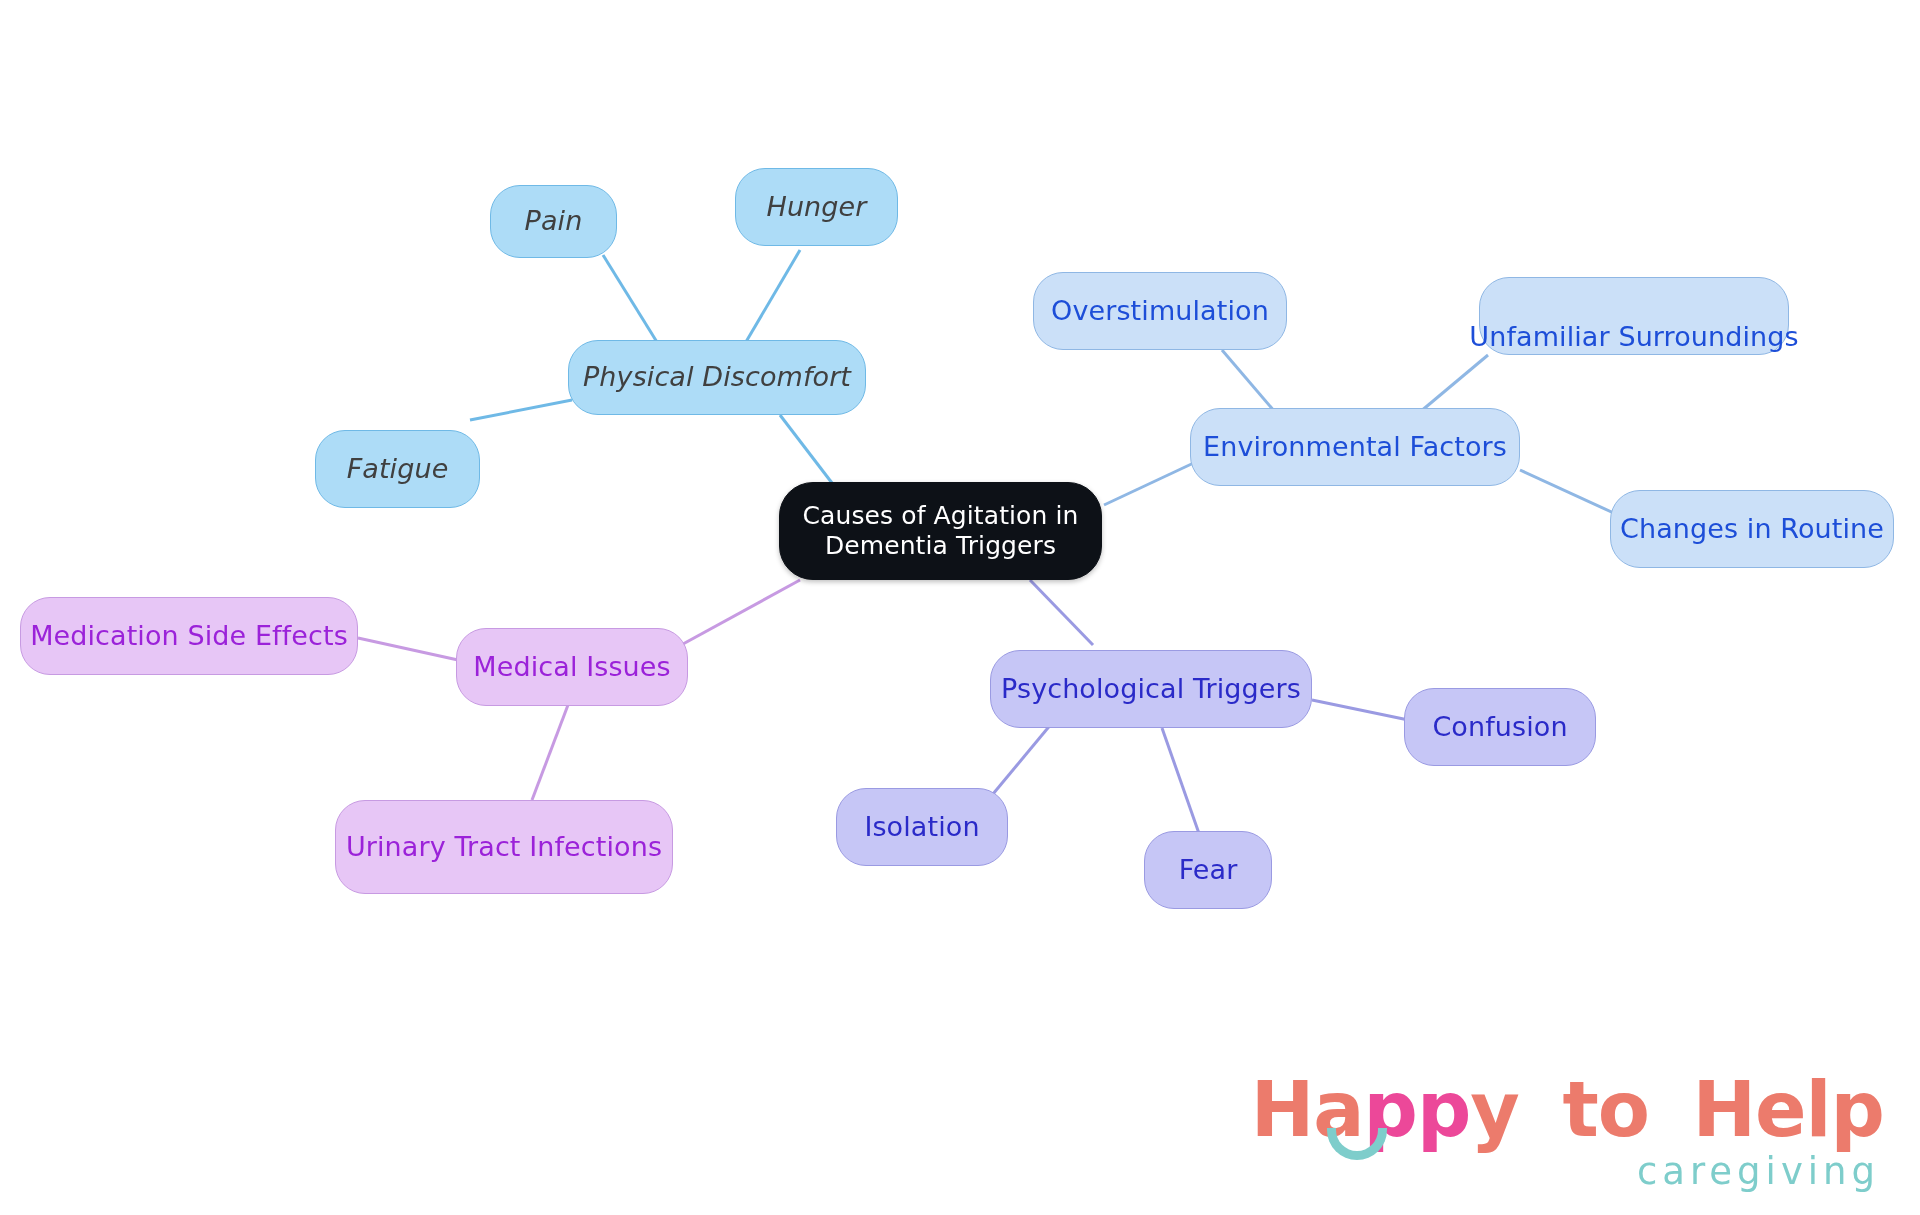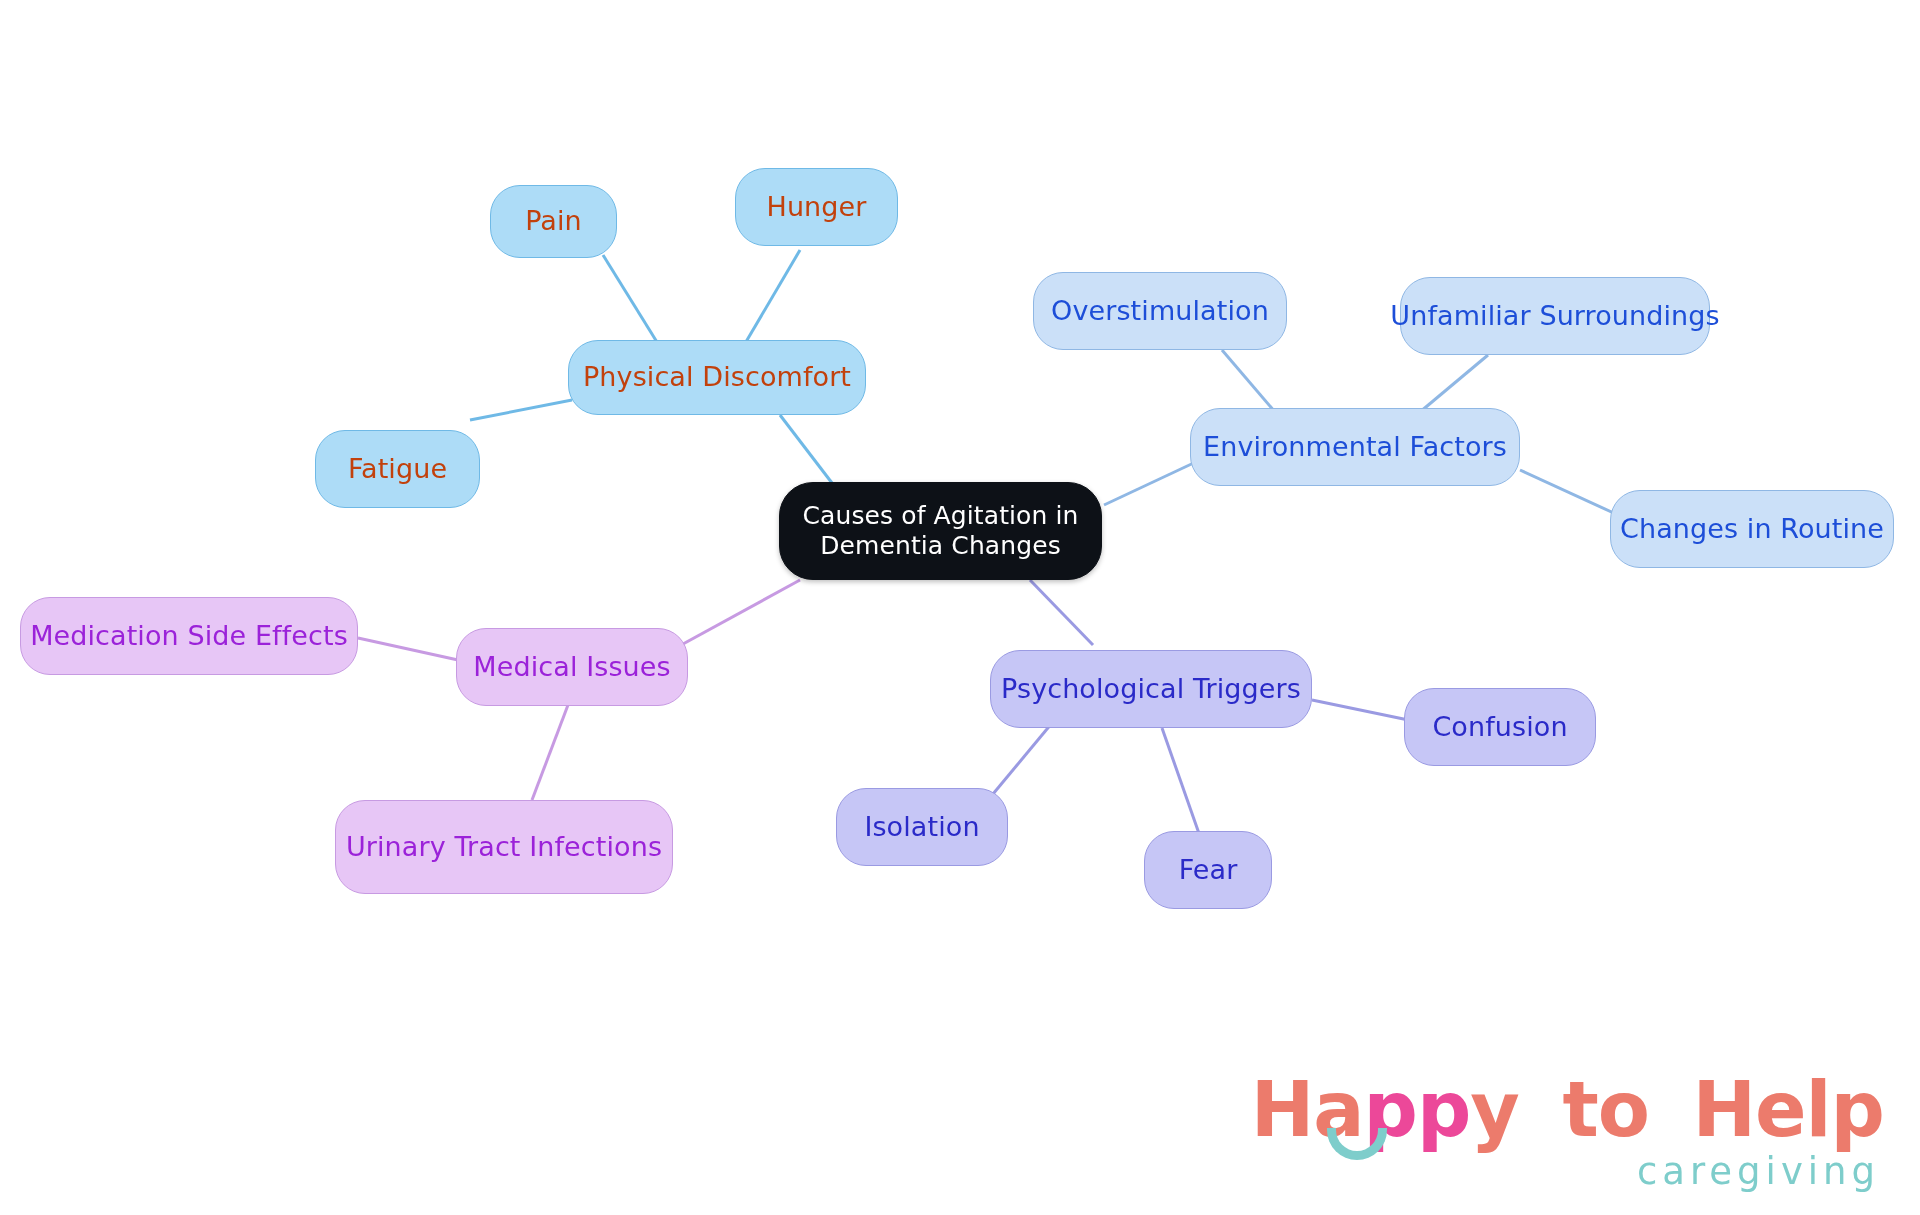--- a/index.html
+++ b/index.html
@@ -62,7 +62,7 @@
   }
 
   
-  .sky     { background: #ADDCF7; border-color: #6FB9E6; color: #c2410c; }
+  .sky     { background: #ADDCF7; border-color: #6FB9E6; color: #404040; font-style: italic; }
   .ice     { background: #CBE0F8; border-color: #8FB7E4; color: #1d4ed8; }
   .lav     { background: #C6C6F6; border-color: #9A9AE2; color: #2A2AC8; }
   .violet  { background: #E7C6F6; border-color: #C79AE2; color: #9B22D9; }

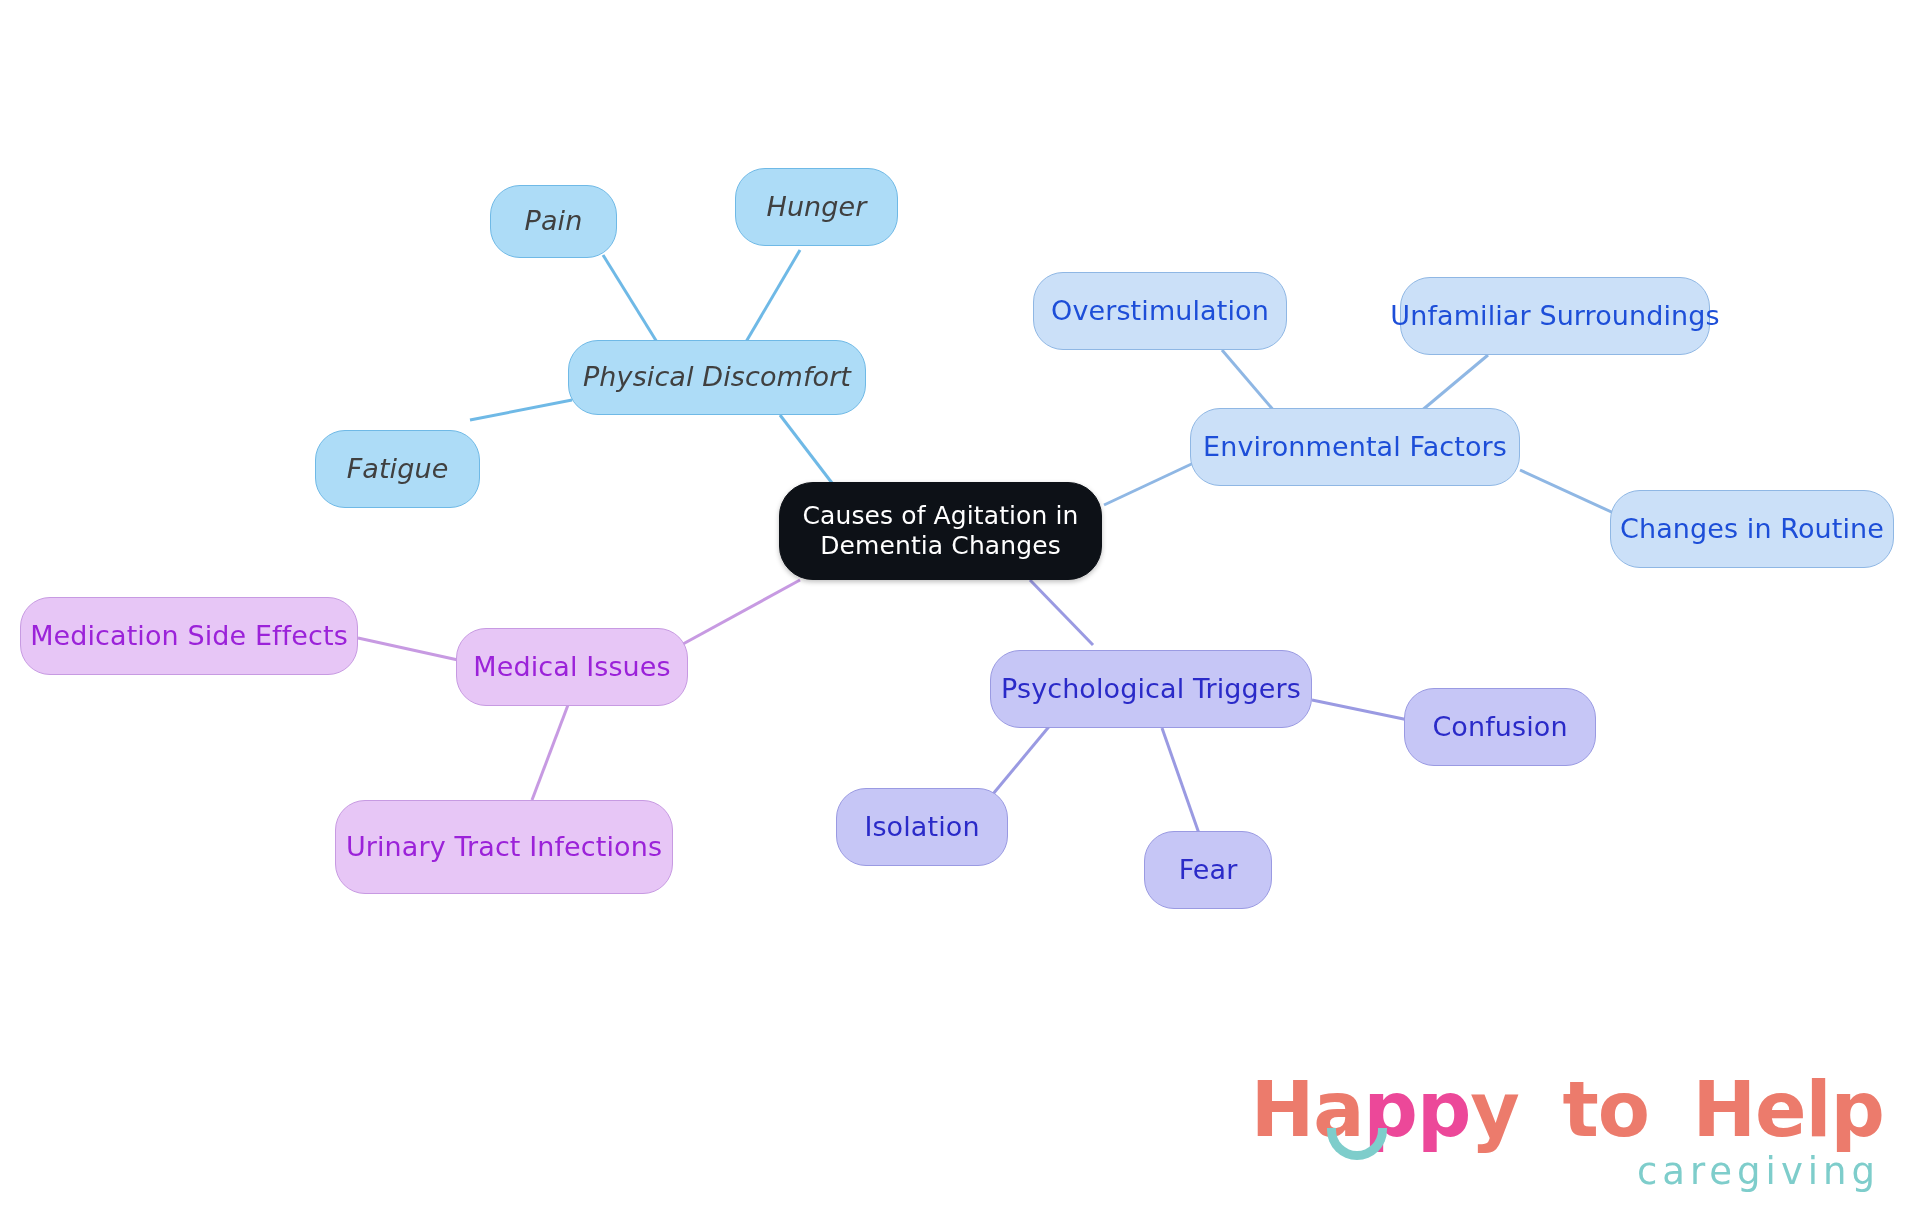--- a/index.html
+++ b/index.html
@@ -138,7 +138,7 @@
     <span>Overstimulation</span>
   </div>
 
-  <div class="node ice fs-27" style="left:1400px; top:277px; width:310px; height:78px;">
+  <div class="node ice fs-27" style="left:1479px; top:277px; width:310px; height:78px;align-items:flex-end;">
     <span>Unfamiliar Surroundings</span>
   </div>
 

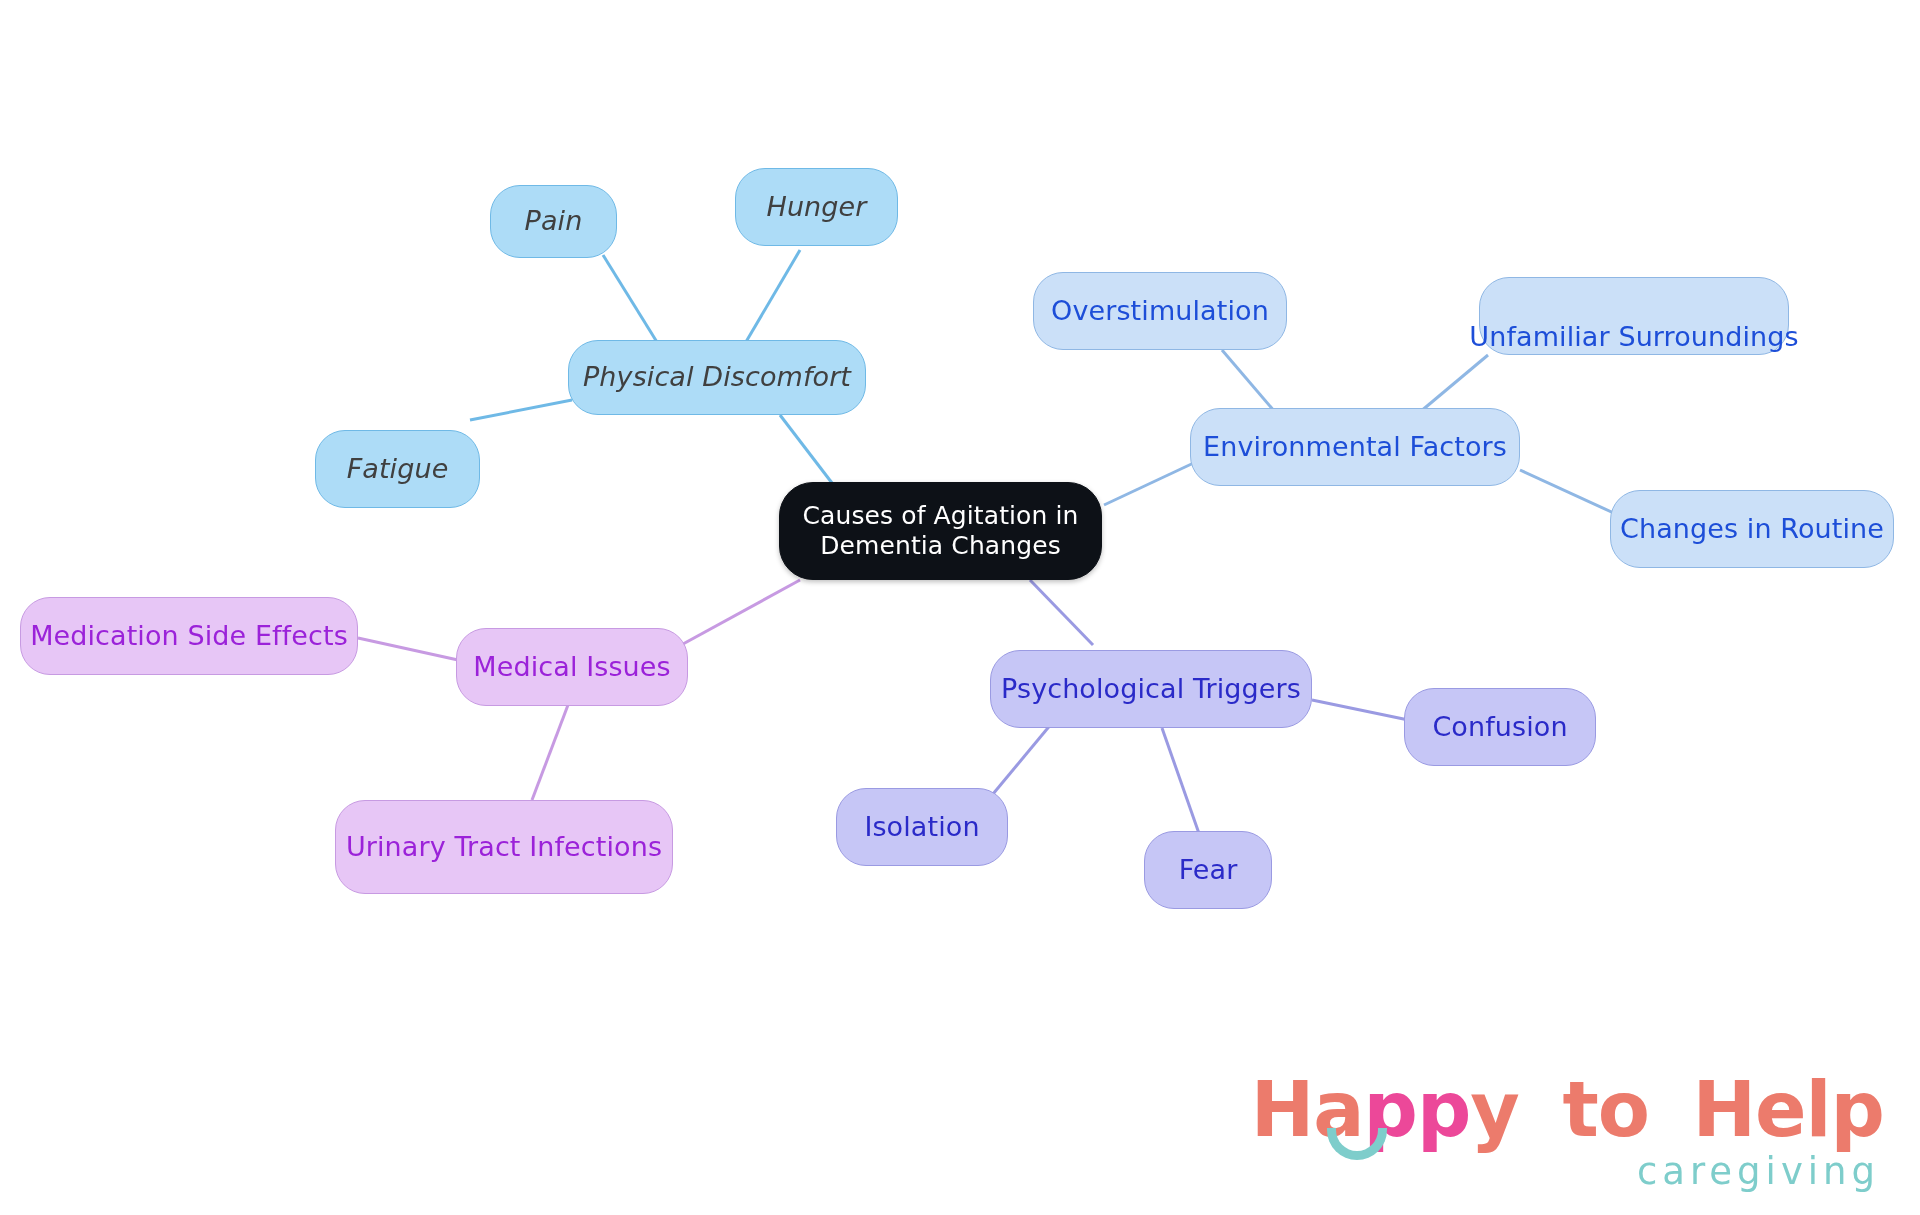--- a/index.html
+++ b/index.html
@@ -110,7 +110,7 @@
   <div class="node root" style="left:779px; top:482px; width:323px; height:98px;">
     <span>
       <span>Causes of Agitation in</span><br>
-      <span>Dementia Changes</span>
+      <span>Dementia Triggers</span>
     </span>
   </div>
 

